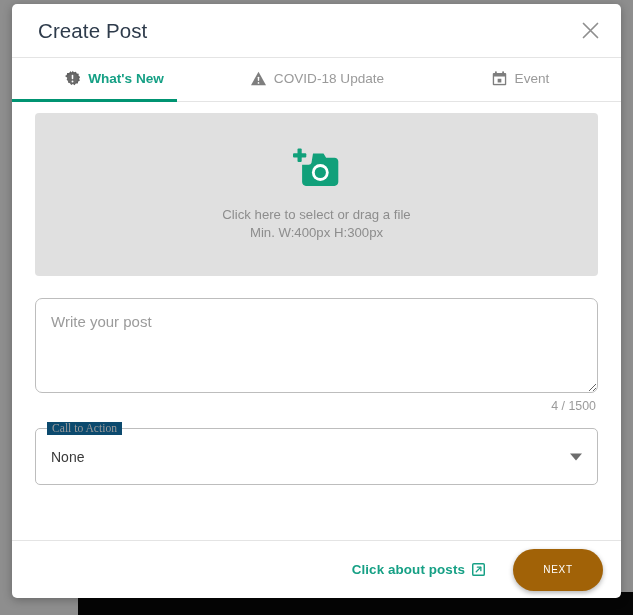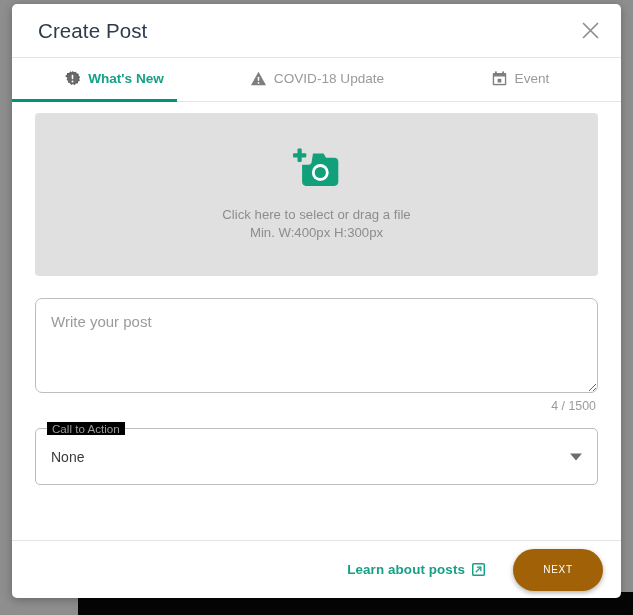--- a/index.html
+++ b/index.html
@@ -209,11 +209,12 @@
     position: absolute;
     top: -7px;
     left: 11px;
-    background: #000000;
+    background: #0c4a6e;
     padding: 0 5px;
     font-size: 11.6px;
     color: #9b9b9b;
     line-height: 13px;
+    font-family: Liberation Serif, serif;
   }
   .field-value {
     position: absolute;

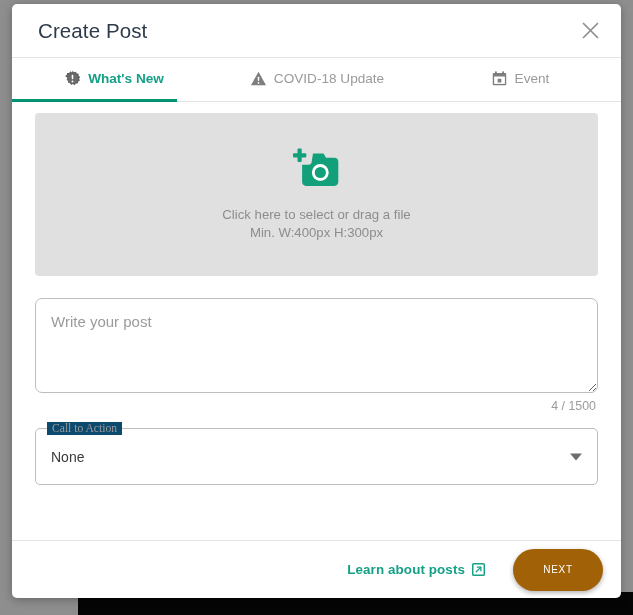--- a/index.html
+++ b/index.html
@@ -372,7 +372,7 @@
 
     <div class="dialog-footer">
       <div class="learn-link">
-        <span>Learn about posts</span>
+        <span>Click about posts</span>
         <span>
           <svg width="13" height="13" viewBox="0 0 16 16">
             <rect x="0.9" y="0.9" width="14.2" height="14.2" rx="1.4" fill="none" stroke="#16a085" stroke-width="1.8"></rect>

